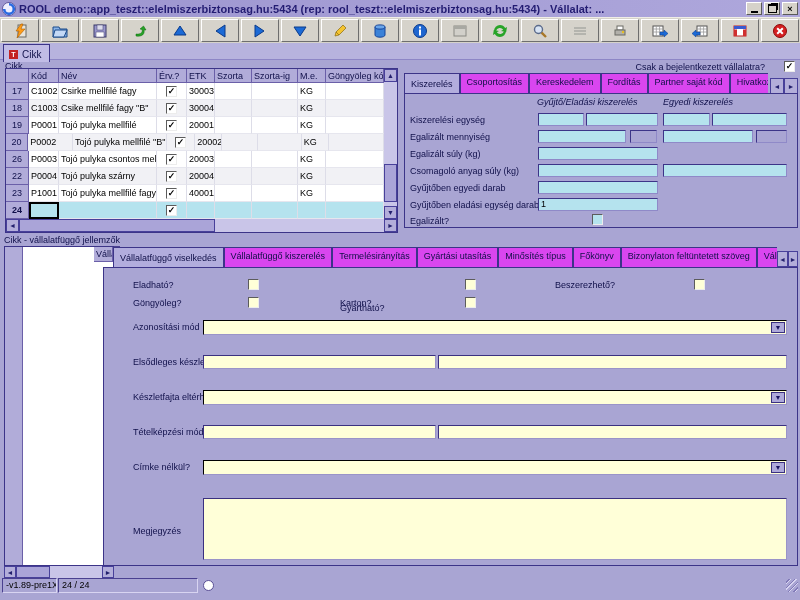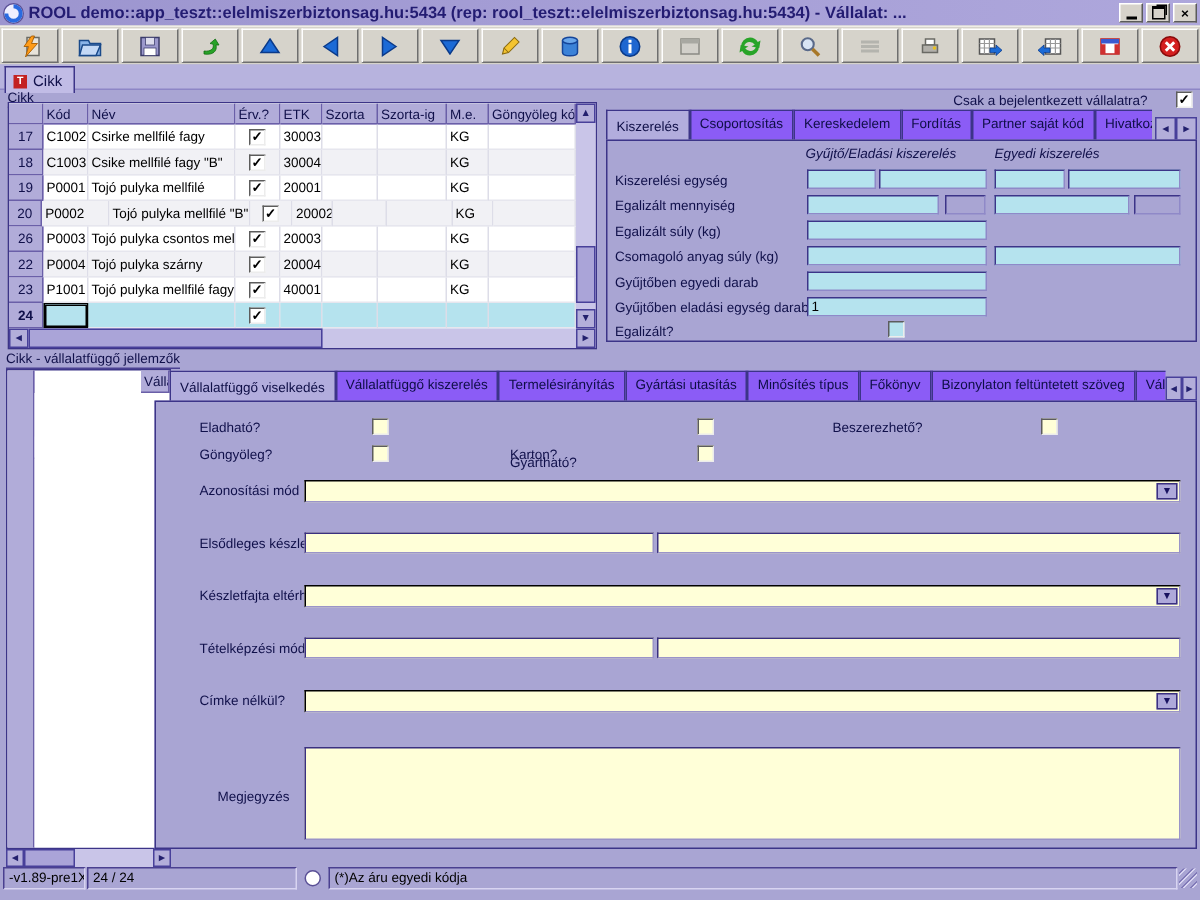--- a/index.html
+++ b/index.html
@@ -49,7 +49,7 @@
 
   
   .tabstrip{display:flex;align-items:flex-end;overflow:hidden;}
-  .tab{height:21px;box-sizing:border-box;padding:3px 6px 0;font-size:9px;color:#0e0e46;background:#8b5cf6;border:1px solid #3c3488;border-bottom:none;white-space:nowrap;flex:0 0 auto;}
+  .tab{height:21px;box-sizing:border-box;padding:3px 6px 0;font-size:9px;color:#0e0e46;background:#d946ef;border:1px solid #3c3488;border-bottom:none;white-space:nowrap;flex:0 0 auto;}
   .tab.active{background:#b2addd;height:21px;padding-top:5px;}
   .panel{border:1px solid #3c3488;background:#a9a5d3;}
   .grp-head{font-style:italic;color:#10104a;font-size:9px;white-space:nowrap;}

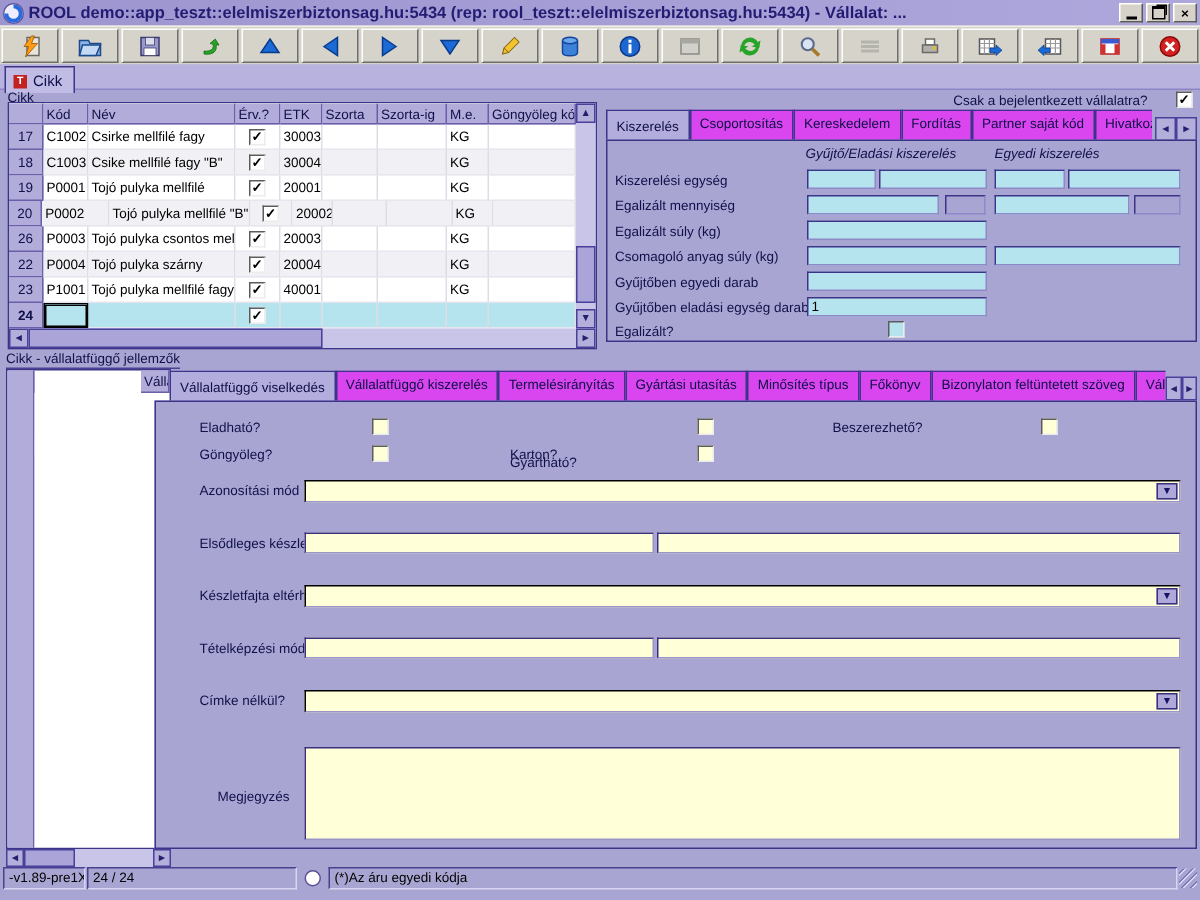--- a/index.html
+++ b/index.html
@@ -458,7 +458,7 @@
       <div class="abs yfld" style="left: 203px; top: 460px; width: 584px; height: 15px; border-color: rgb(0, 0, 0) rgb(154, 148, 200) rgb(154, 148, 200) rgb(0, 0, 0);">
         <span class="dd-btn">▼</span>
       </div>
-      <div class="abs flabel" style="left: 133px; top: 526px; margin-left: 12px;">Megjegyzés</div>
+      <div class="abs flabel" style="left: 133px; top: 526px;">Megjegyzés</div>
       <div class="abs yfld" style="left: 203px; top: 498px; width: 584px; height: 62px;"></div>
     </div>
 

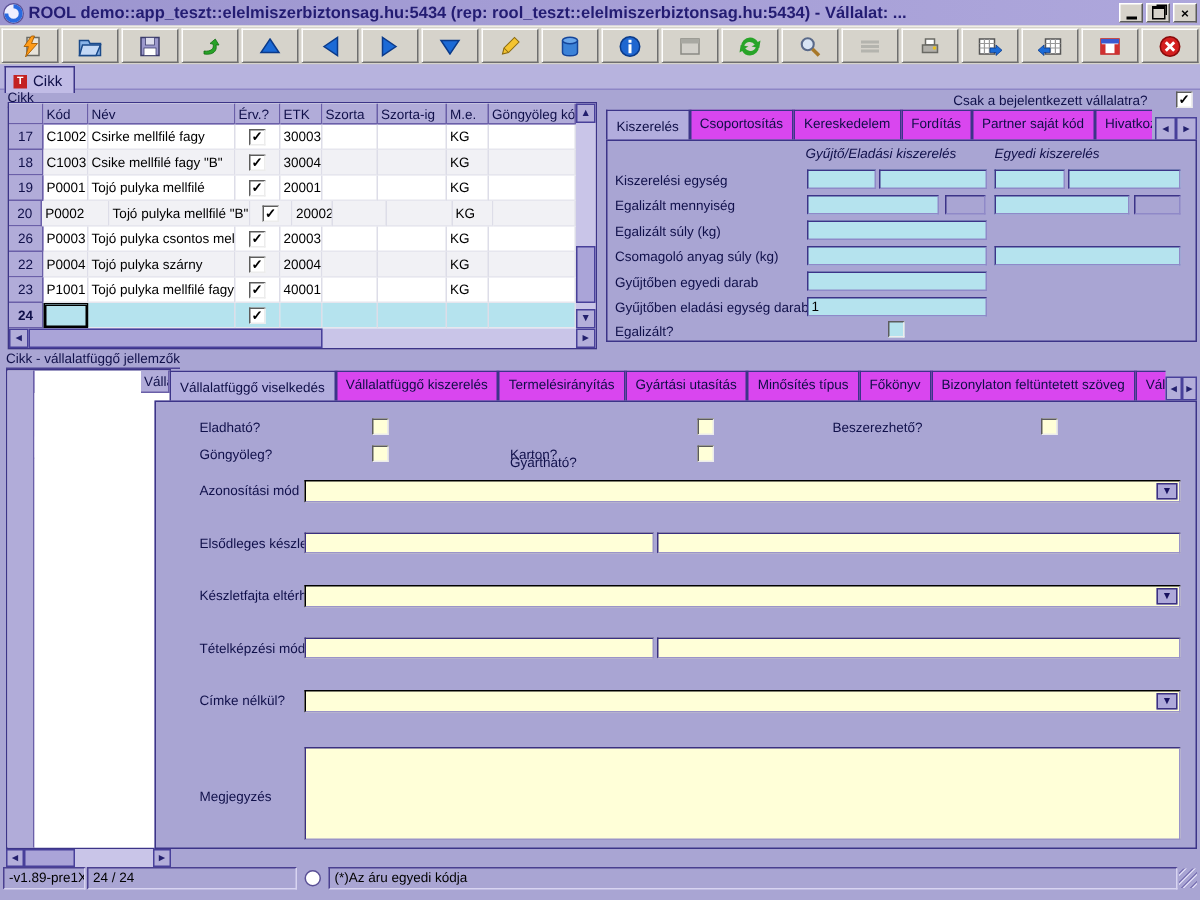--- a/index.html
+++ b/index.html
@@ -465,7 +465,6 @@
   <div class="stp" style="left:2px;width:55px;">-v1.89-pre1X</div>
   <div class="stp" style="left:58px;width:140px;">24 / 24</div>
   <span class="radio" style="left:203px;top:580px;"></span>
-  <div class="stp" style="left:219px;width:566px;">(*)Az áru egyedi kódja</div>
   <div class="grip"></div>
 
 </div>

